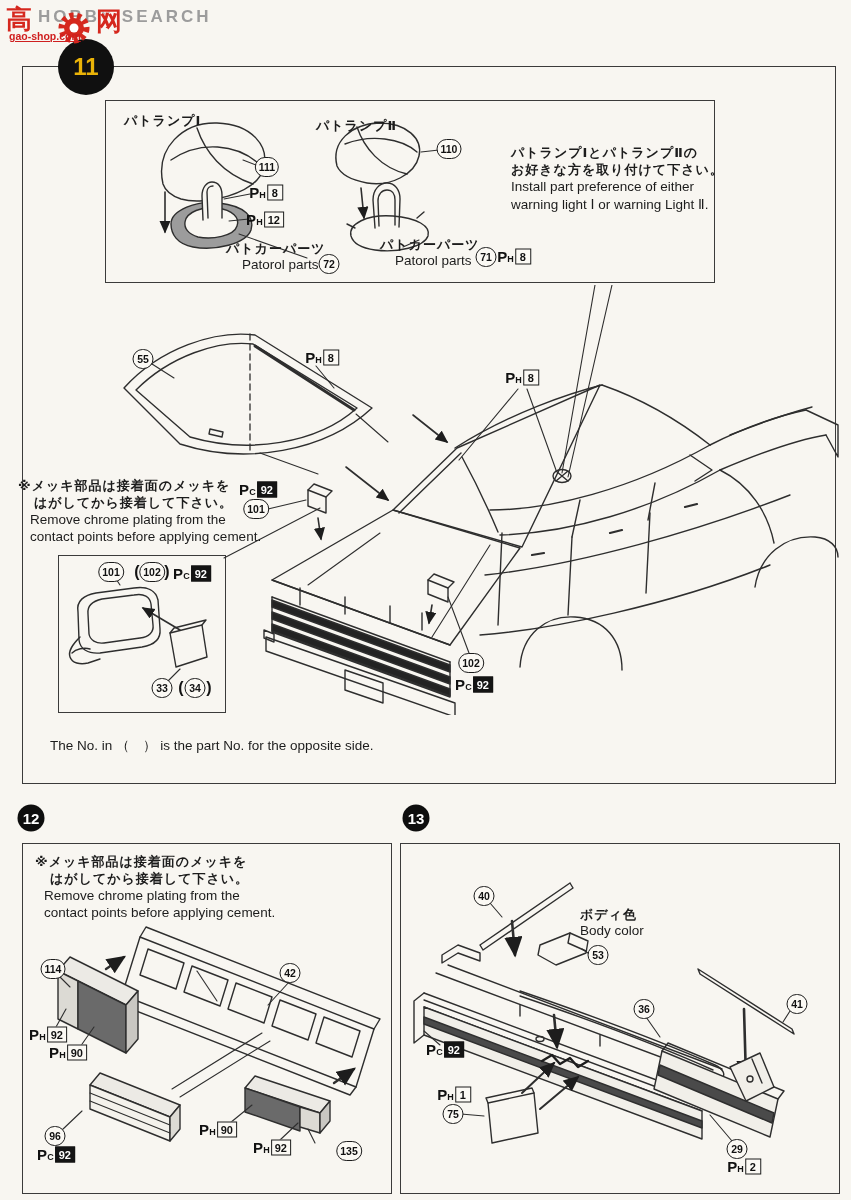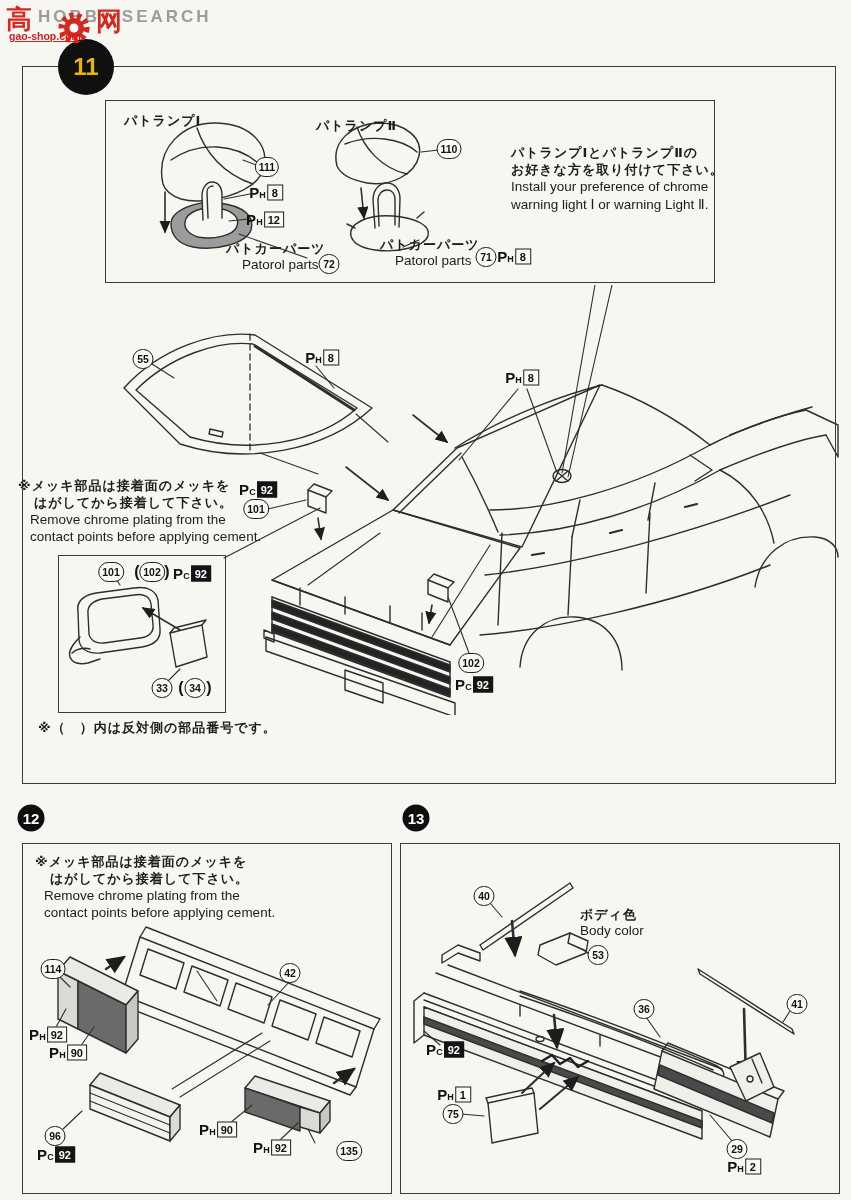--- a/index.html
+++ b/index.html
@@ -321,7 +321,7 @@
     </div>
   <div class="jp" style="left:511px;top:144px;">パトランプⅠとパトランプⅡの</div>
   <div class="jp" style="left:511px;top:161px;">お好きな方を取り付けて下さい。</div>
-  <div class="en" style="left:511px;top:179px;">Install your preference of chrome</div>
+  <div class="en" style="left:511px;top:179px;">Install part preference of either</div>
   <div class="en" style="left:511px;top:196px;">warning light Ⅰ or warning Light Ⅱ.</div>
 
   <div class="cal" style="left:143px;top:359px;">55</div>

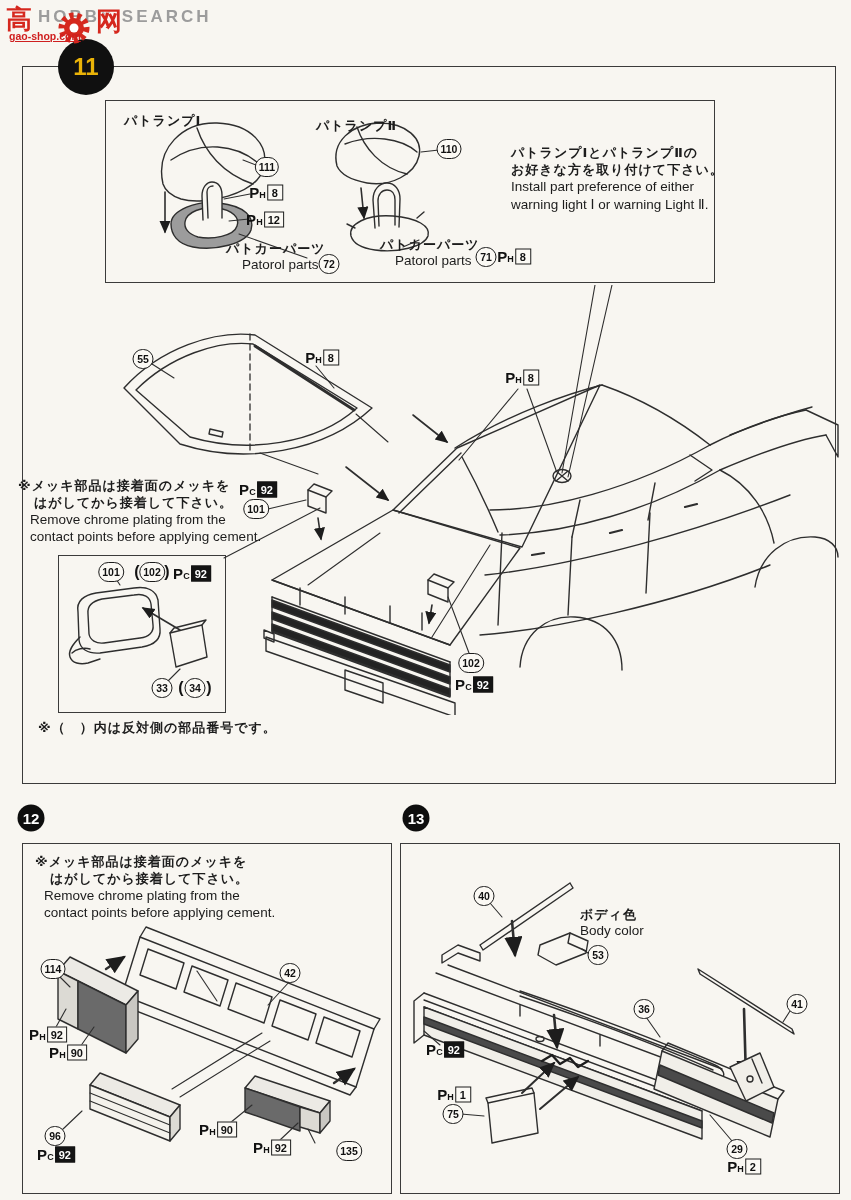--- a/index.html
+++ b/index.html
@@ -368,7 +368,6 @@
       <span class="nb">92</span>
     </div>
 
-  <div class="jp" style="left:38px;top:719px;">※（　）内は反対側の部品番号です。</div>
 
   <div class="step" style="left:31px;top:818px;">12</div>
   <div class="jp" style="left:35px;top:853px;">※メッキ部品は接着面のメッキを</div>

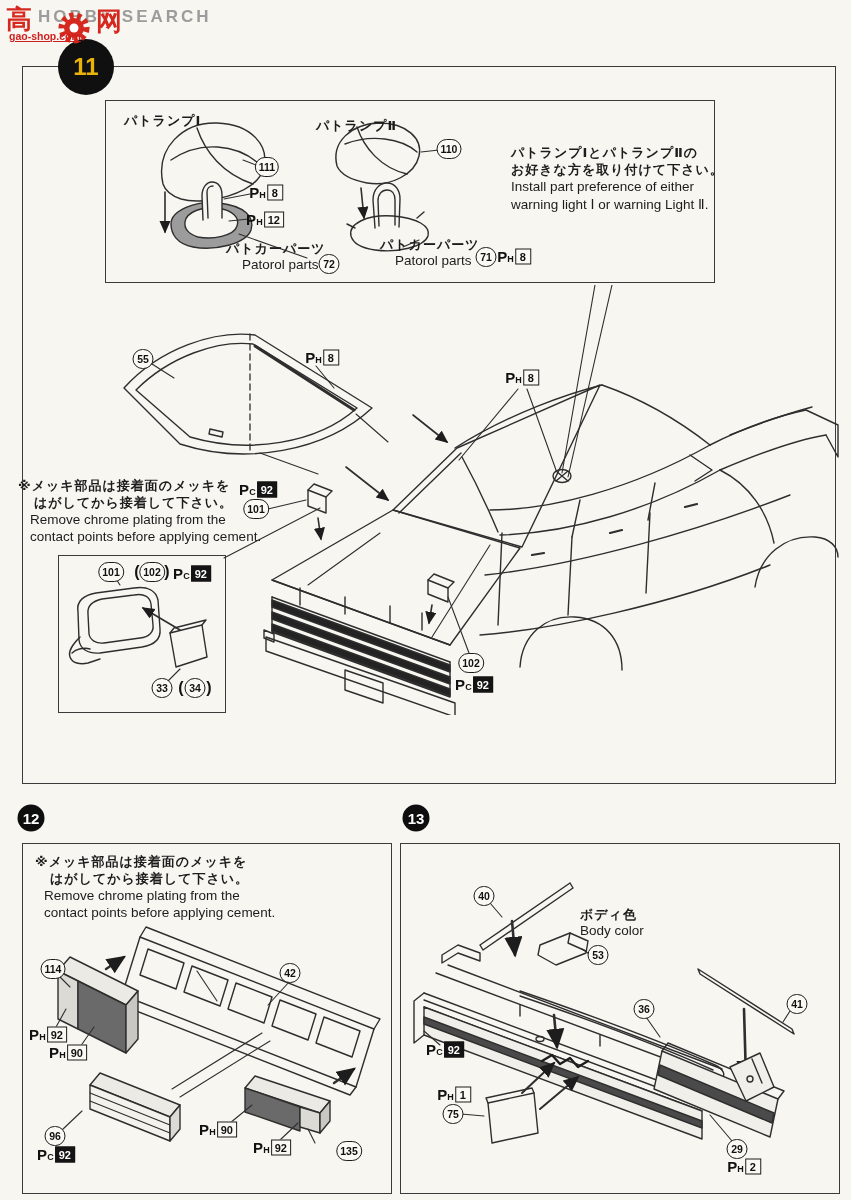--- a/index.html
+++ b/index.html
@@ -368,6 +368,7 @@
       <span class="nb">92</span>
     </div>
 
+  <div class="en" style="left:50px;top:737px;">The No. in （　） is the part No. for the opposite side.</div>
 
   <div class="step" style="left:31px;top:818px;">12</div>
   <div class="jp" style="left:35px;top:853px;">※メッキ部品は接着面のメッキを</div>

